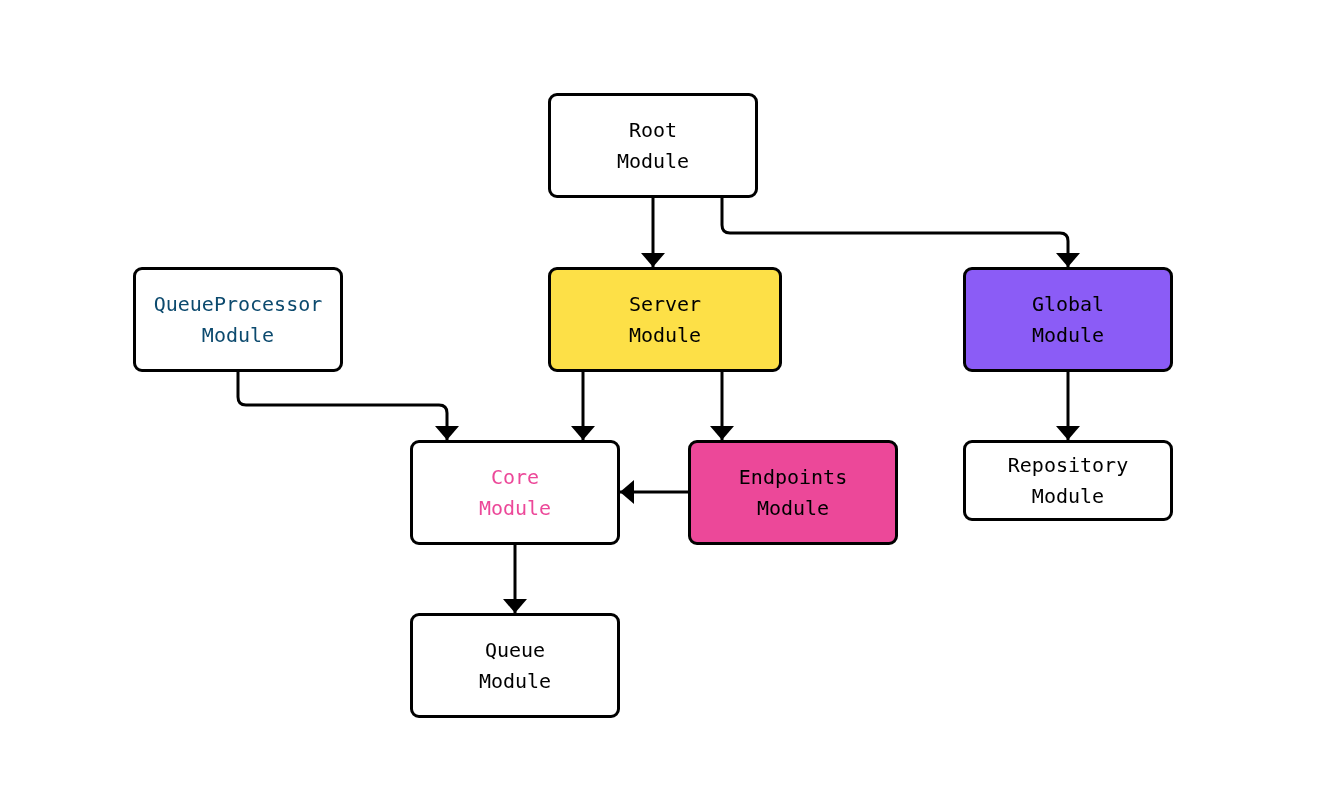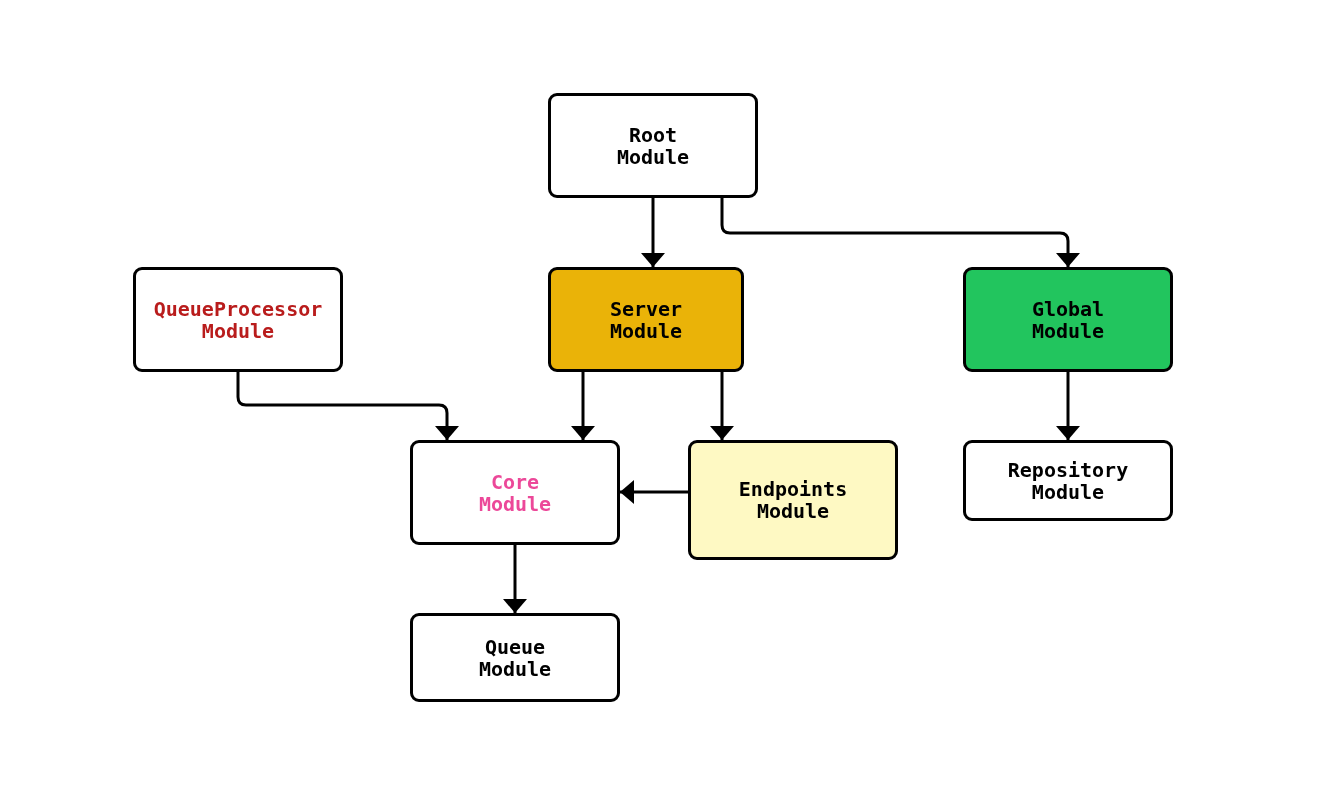--- a/index.html
+++ b/index.html
@@ -39,9 +39,9 @@
     text-align: center;
   }
   .node-label {
-    font-weight: bold;
+    font-weight: normal;
     font-size: 20px;
-    line-height: 22px;
+    line-height: 31px;
     color: #000000;
     white-space: pre-line;
   }

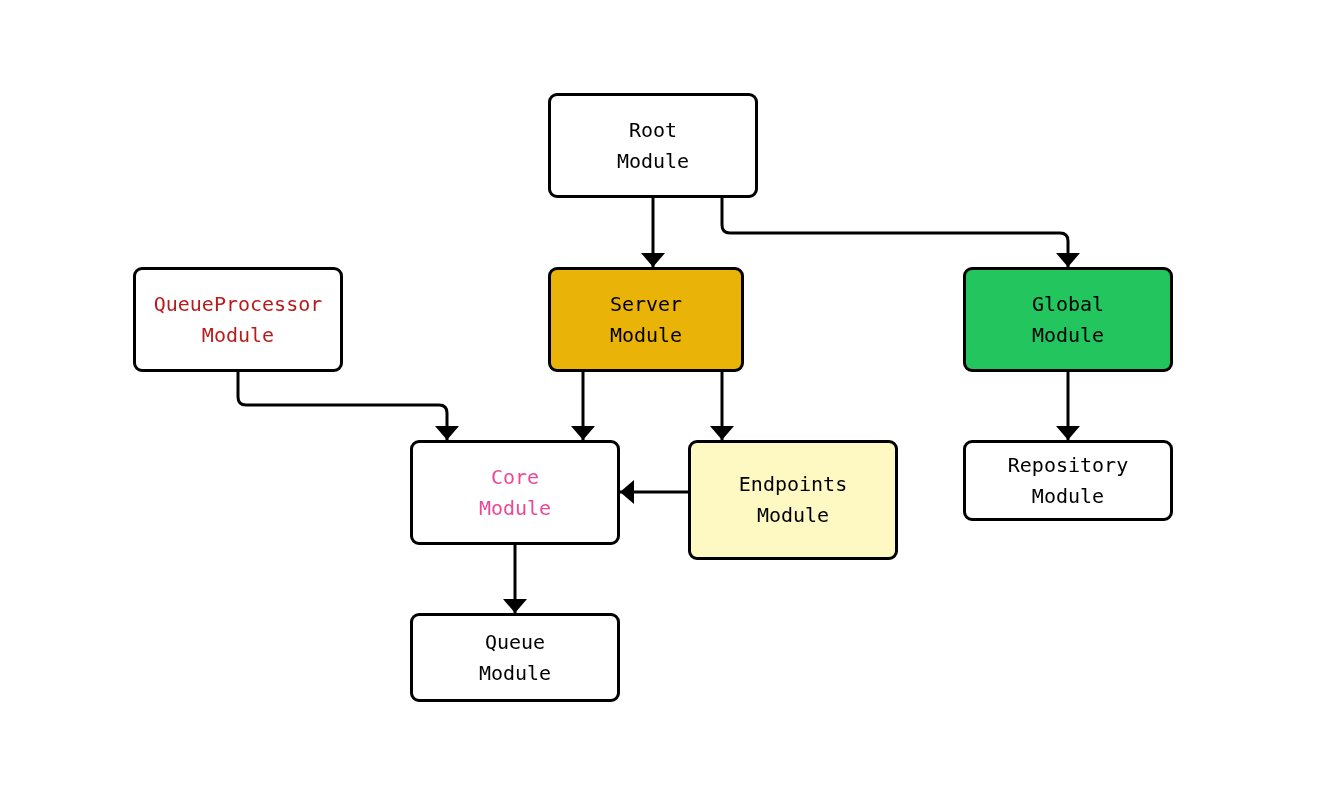--- a/index.html
+++ b/index.html
@@ -73,7 +73,7 @@
 Module</span>
       </div>
       <div class="node" style="left: 133px; top: 267px; width: 210px; height: 105px; background: rgb(255, 255, 255); border-color: rgb(0, 0, 0);">
-        <span class="node-label" style="color: #b91c1c;">QueueProcessor
+        <span class="node-label" style="color: #0c4a6e;">QueueProcessor
 Module</span>
       </div>
       <div class="node" style="left: 548px; top: 267px; width: 196px; height: 105px; background: #eab308; border-color: rgb(0, 0, 0);">

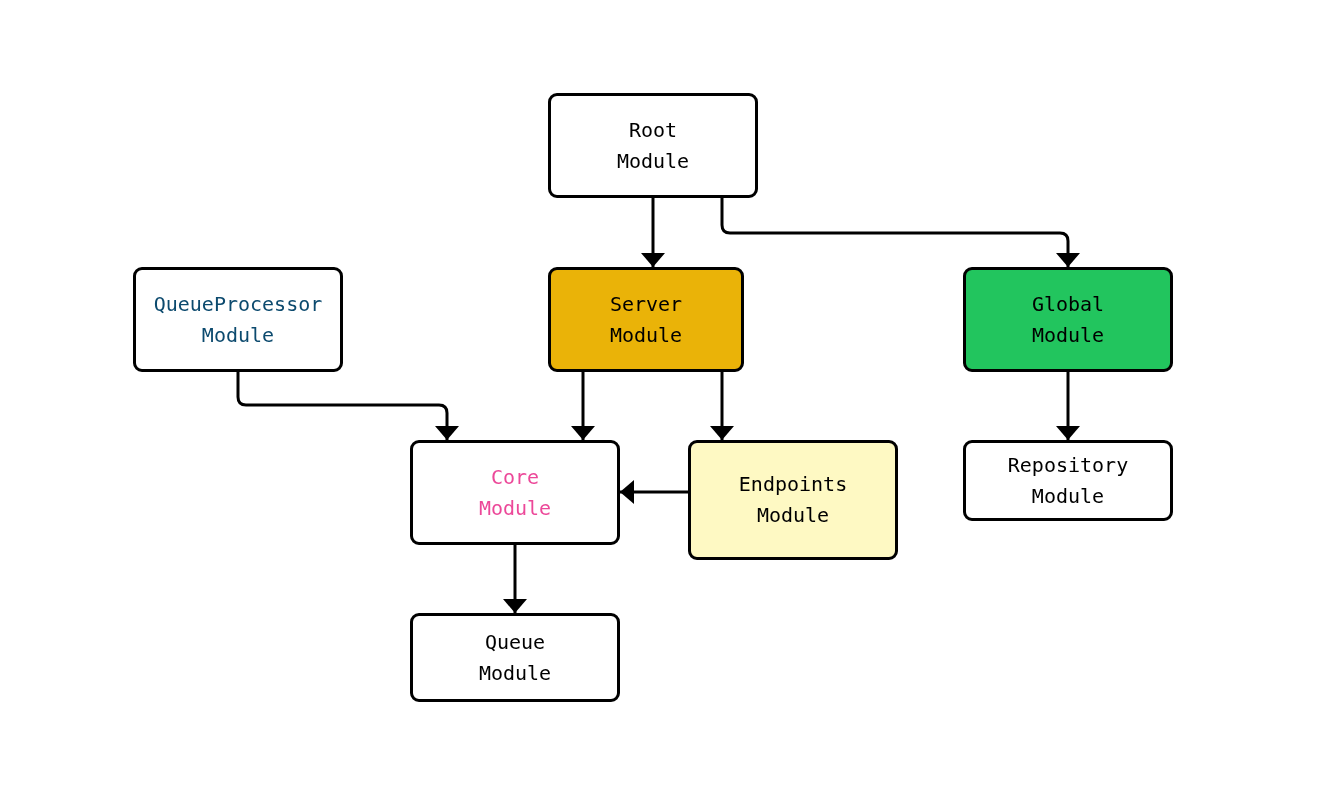--- a/index.html
+++ b/index.html
@@ -76,7 +76,7 @@
         <span class="node-label" style="color: #0c4a6e;">QueueProcessor
 Module</span>
       </div>
-      <div class="node" style="left: 548px; top: 267px; width: 196px; height: 105px; background: #eab308; border-color: rgb(0, 0, 0);">
+      <div class="node" style="left: 548px; top: 267px; width: 234px; height: 105px; background: #fde047; border-color: rgb(0, 0, 0);">
         <span class="node-label" style="color: rgb(0, 0, 0);">Server
 Module</span>
       </div>

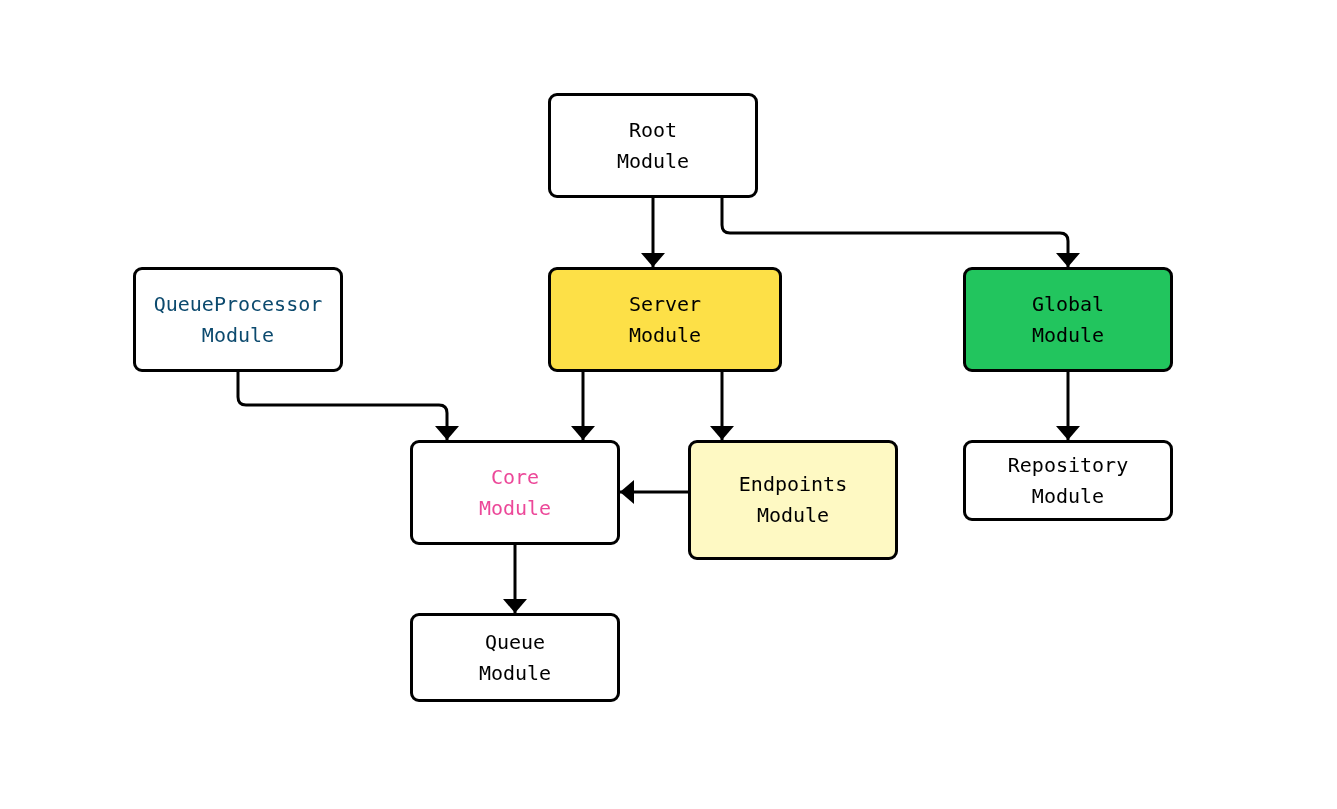--- a/index.html
+++ b/index.html
@@ -80,7 +80,7 @@
         <span class="node-label" style="color: rgb(0, 0, 0);">Server
 Module</span>
       </div>
-      <div class="node" style="left: 963px; top: 267px; width: 210px; height: 105px; background: #22c55e; border-color: rgb(0, 0, 0);">
+      <div class="node" style="left: 963px; top: 267px; width: 210px; height: 105px; background: #8b5cf6; border-color: rgb(0, 0, 0);">
         <span class="node-label" style="color: rgb(0, 0, 0);">Global
 Module</span>
       </div>

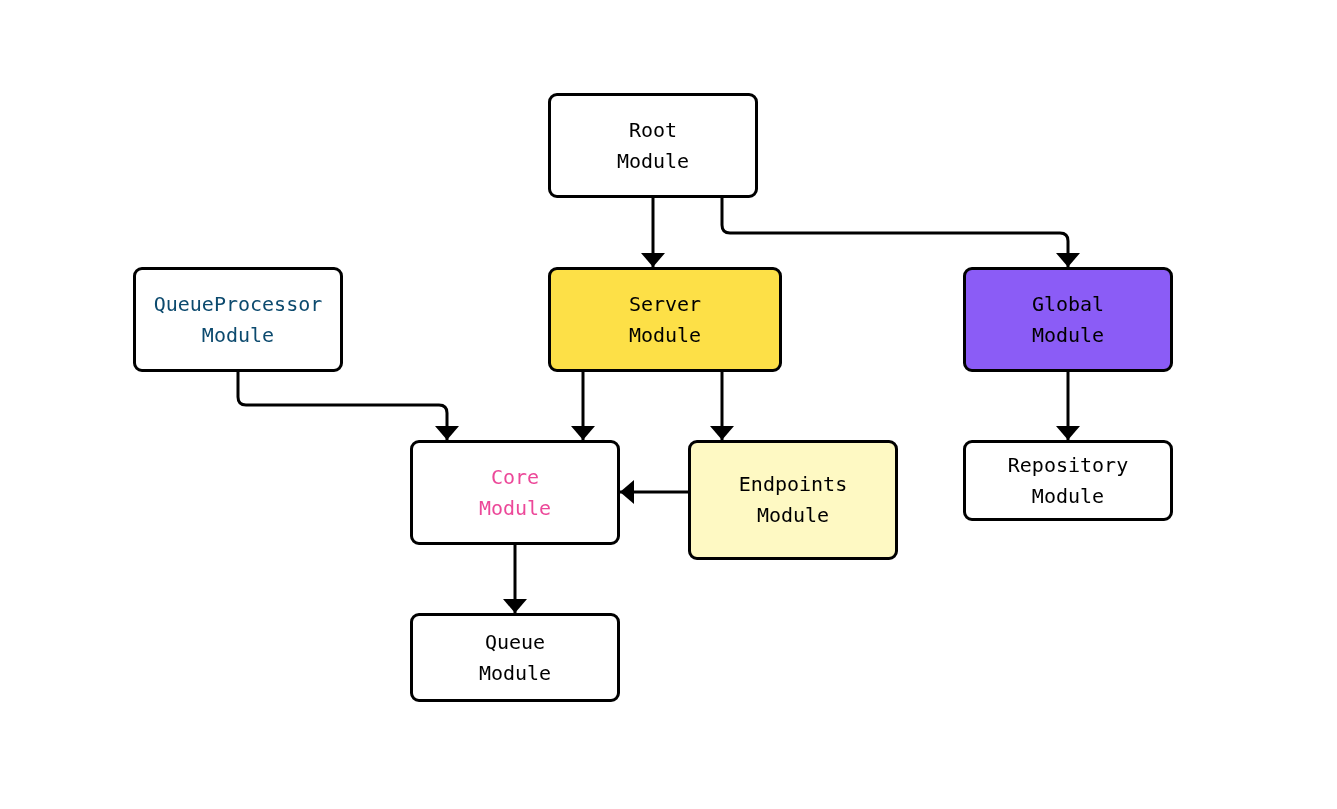--- a/index.html
+++ b/index.html
@@ -88,7 +88,7 @@
         <span class="node-label" style="color: #ec4899;">Core
 Module</span>
       </div>
-      <div class="node" style="left: 688px; top: 440px; width: 210px; height: 120px; background: #fef9c3; border-color: rgb(0, 0, 0);">
+      <div class="node" style="left: 688px; top: 440px; width: 210px; height: 105px; background: #ec4899; border-color: rgb(0, 0, 0);">
         <span class="node-label" style="color: rgb(0, 0, 0);">Endpoints
 Module</span>
       </div>

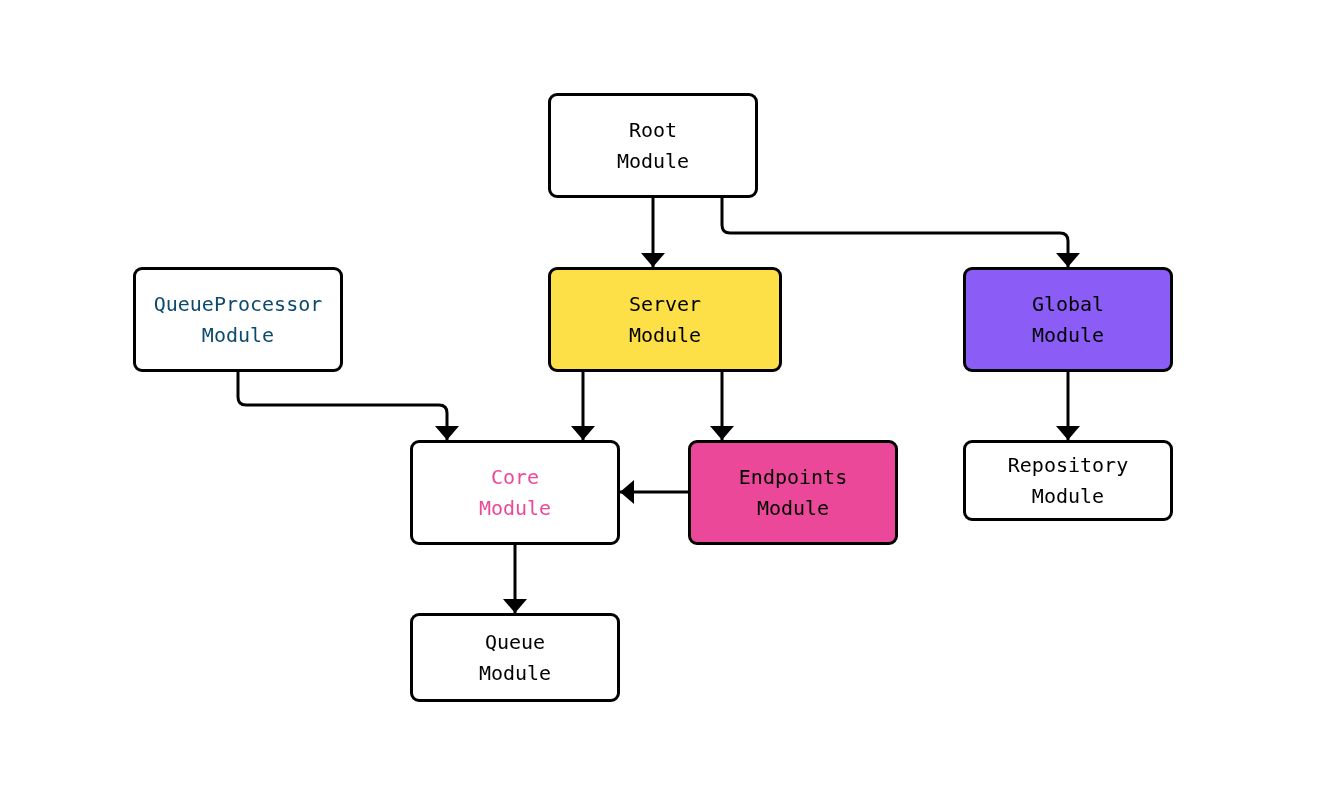--- a/index.html
+++ b/index.html
@@ -96,7 +96,7 @@
         <span class="node-label" style="color: rgb(0, 0, 0);">Repository
 Module</span>
       </div>
-      <div class="node" style="left: 410px; top: 613px; width: 210px; height: 89px; background: rgb(255, 255, 255); border-color: rgb(0, 0, 0);">
+      <div class="node" style="left: 410px; top: 613px; width: 210px; height: 105px; background: rgb(255, 255, 255); border-color: rgb(0, 0, 0);">
         <span class="node-label" style="color: rgb(0, 0, 0);">Queue
 Module</span>
       </div>

